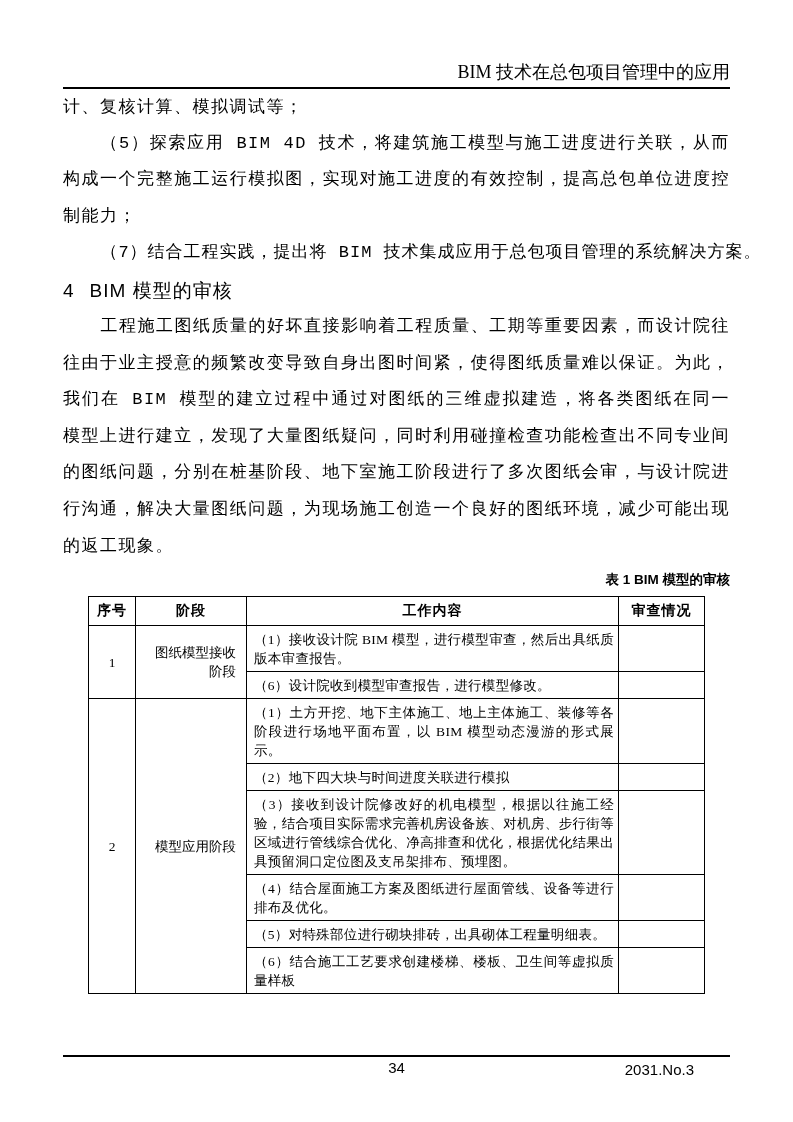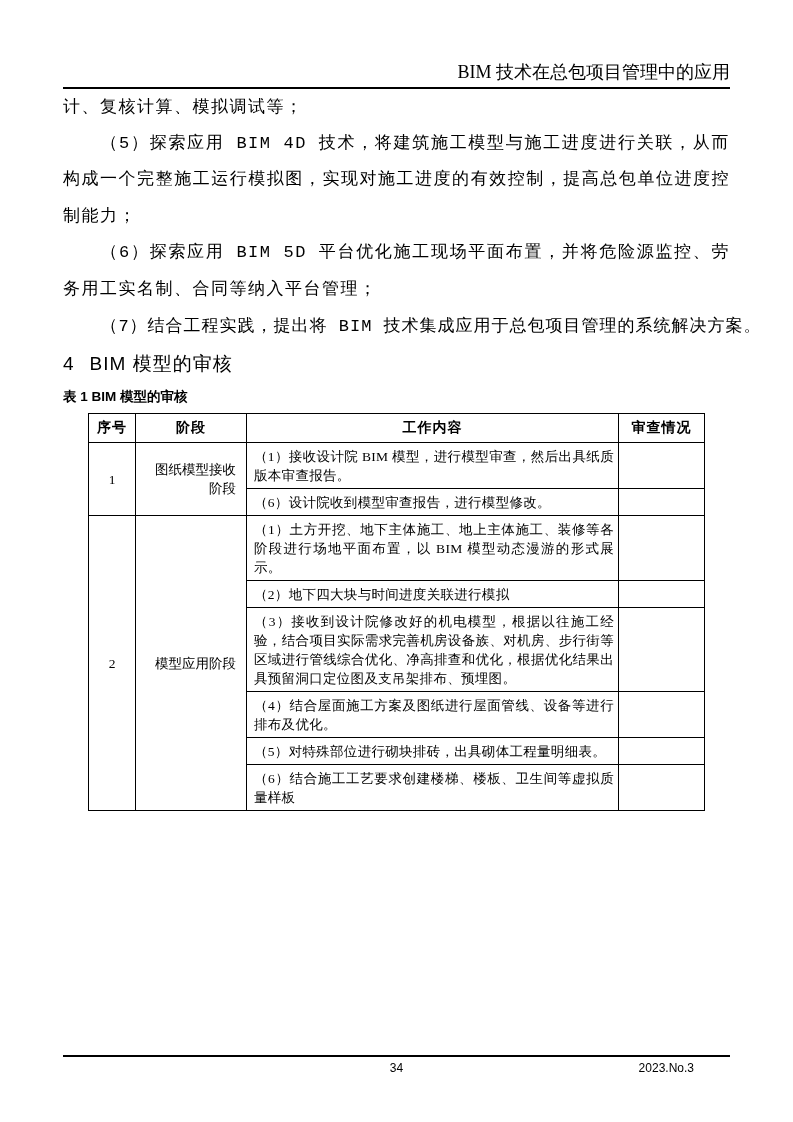--- a/index.html
+++ b/index.html
@@ -82,7 +82,6 @@
   <div class="body-text">
     <p>计、复核计算、模拟调试等；</p>
     <p class="indent">（5）探索应用 BIM 4D 技术，将建筑施工模型与施工进度进行关联，从而构成一个完整施工运行模拟图，实现对施工进度的有效控制，提高总包单位进度控制能力；</p>
-    <p class="indent">（6）探索应用 BIM 5D 平台优化施工现场平面布置，并将危险源监控、劳务用工实名制、合同等纳入平台管理；</p>
     <p class="indent nowrap">（7）结合工程实践，提出将 BIM 技术集成应用于总包项目管理的系统解决方案。</p>
 
     <h2 class="section-heading">

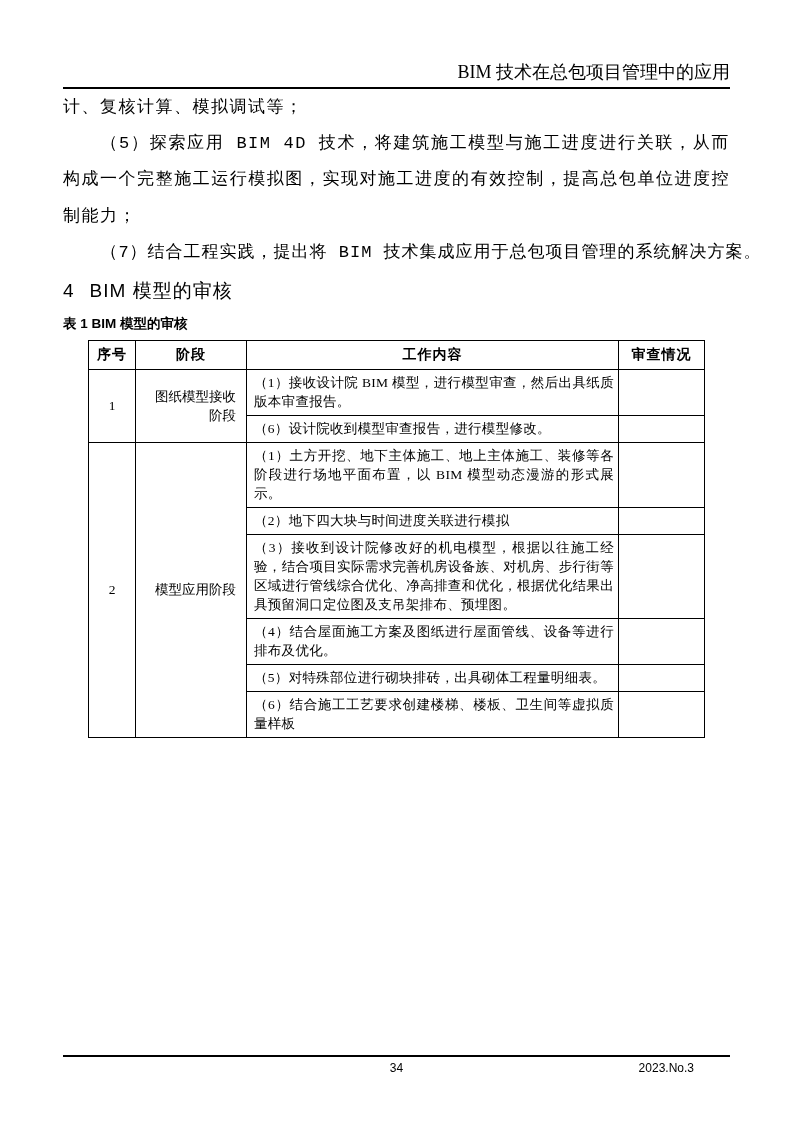--- a/index.html
+++ b/index.html
@@ -88,6 +88,7 @@
       <span class="sec-num">4</span><span>BIM 模型的审核</span>
     </h2>
 
+    <p class="indent">工程施工图纸质量的好坏直接影响着工程质量、工期等重要因素，而设计院往往由于业主授意的频繁改变导致自身出图时间紧，使得图纸质量难以保证。为此，我们在 BIM 模型的建立过程中通过对图纸的三维虚拟建造，将各类图纸在同一模型上进行建立，发现了大量图纸疑问，同时利用碰撞检查功能检查出不同专业间的图纸问题，分别在桩基阶段、地下室施工阶段进行了多次图纸会审，与设计院进行沟通，解决大量图纸问题，为现场施工创造一个良好的图纸环境，减少可能出现的返工现象。</p>
   </div>
 
   <div class="table-caption">表 1 BIM 模型的审核</div>

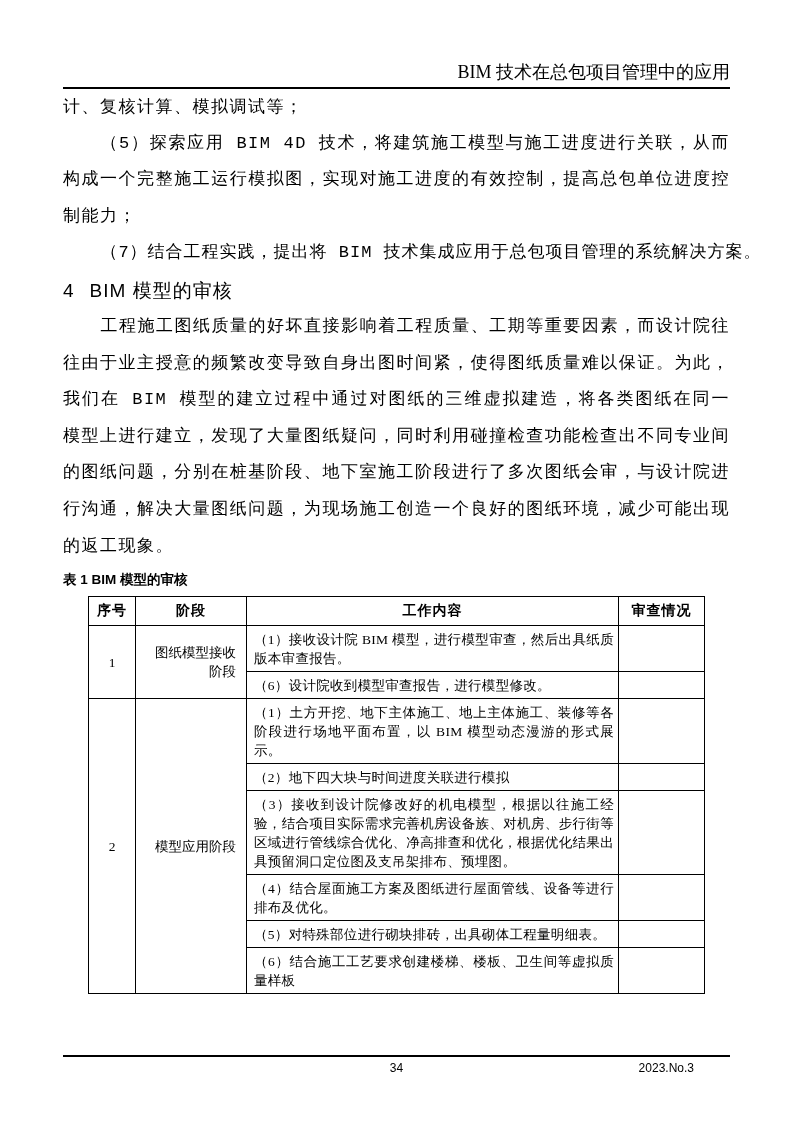--- a/index.html
+++ b/index.html
@@ -37,7 +37,7 @@
   h2.section-heading .sec-num { margin-right: 15px; }
 
   .table-caption {
-    text-align: left;
+    text-align: right;
     font-family: "Liberation Sans", "DejaVu Sans", sans-serif;
     font-weight: 600;
     font-size: 13.5px; line-height: 22px;

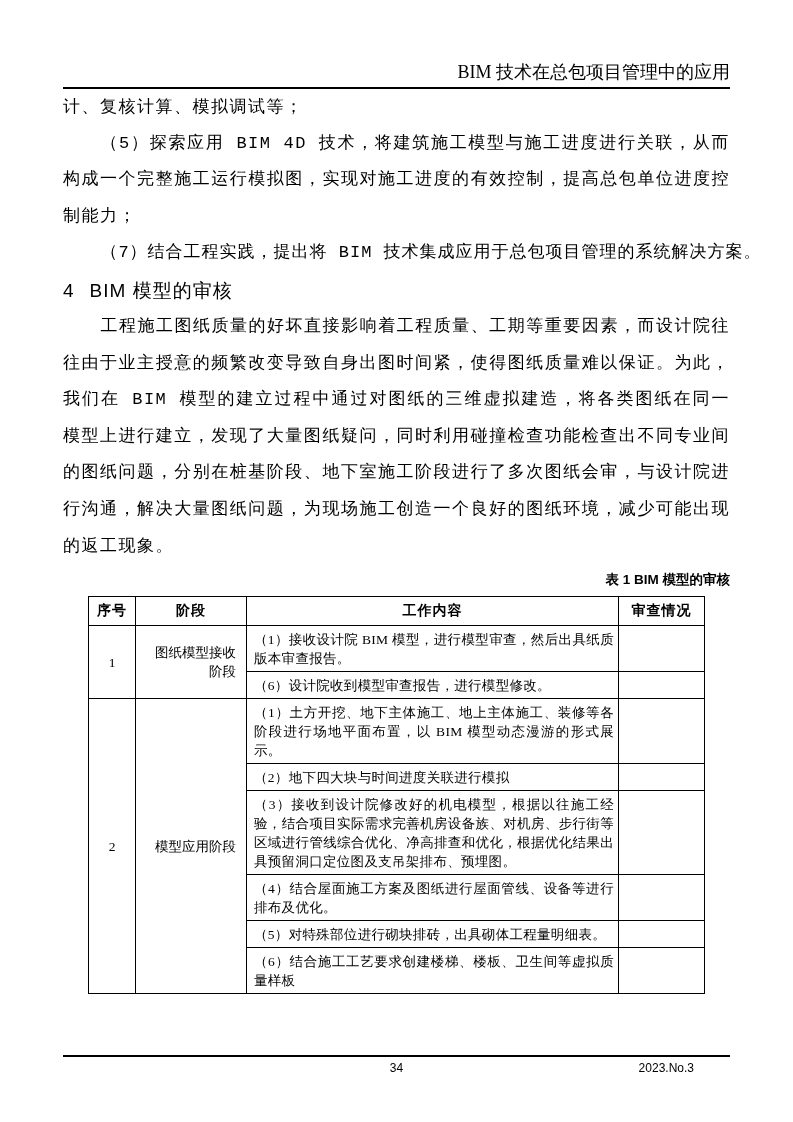--- a/index.html
+++ b/index.html
@@ -67,7 +67,7 @@
     left: 63px; right: 63px; top: 1055px;
     border-top: 2.5px solid #000;
     font-family: "Liberation Sans", "DejaVu Sans", sans-serif;
-    font-size: 12px;
+    font-size: 15px;
   }
   .page-footer .page-num { text-align: center; line-height: 18px; padding-top: 2px; }
   .page-footer .issue { position: absolute; right: 36px; top: 4px; }

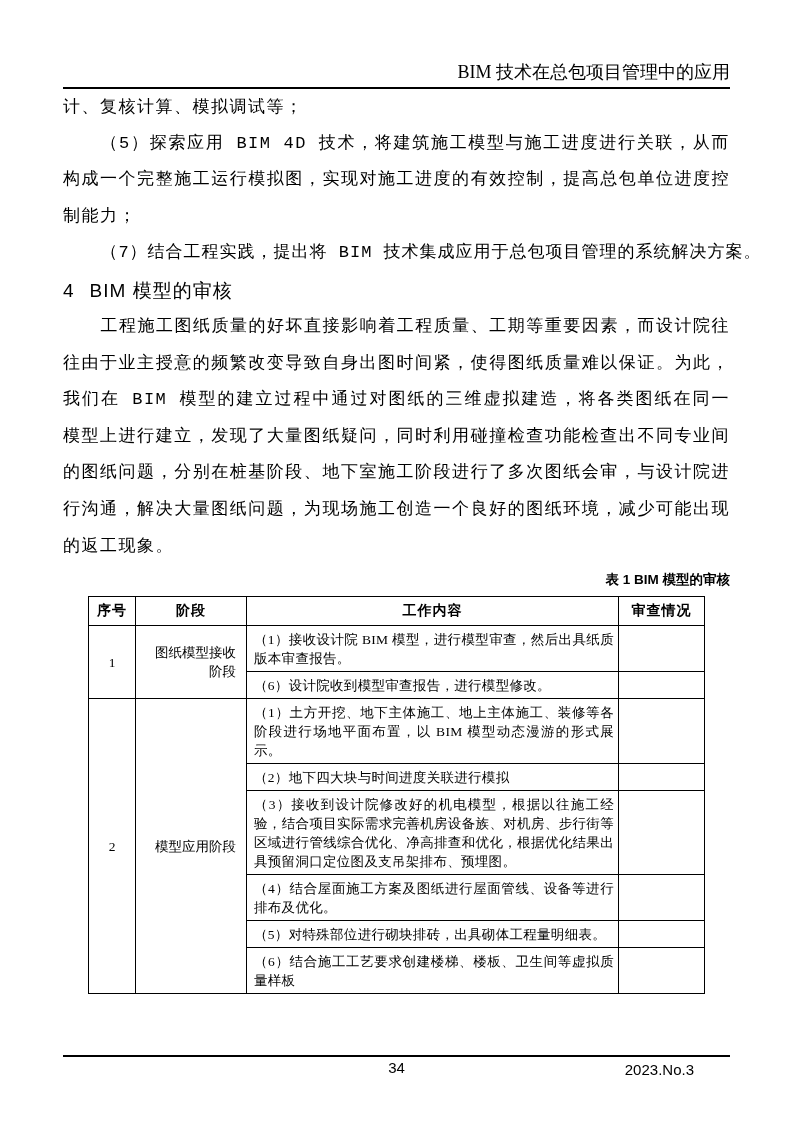--- a/index.html
+++ b/index.html
@@ -152,7 +152,7 @@
 
 <div class="page-footer">
   <div class="page-num">34</div>
-  <div class="issue">2023.No.3</div>
+  <div class="issue">2031.No.3</div>
 </div>
 
 </body></html>

